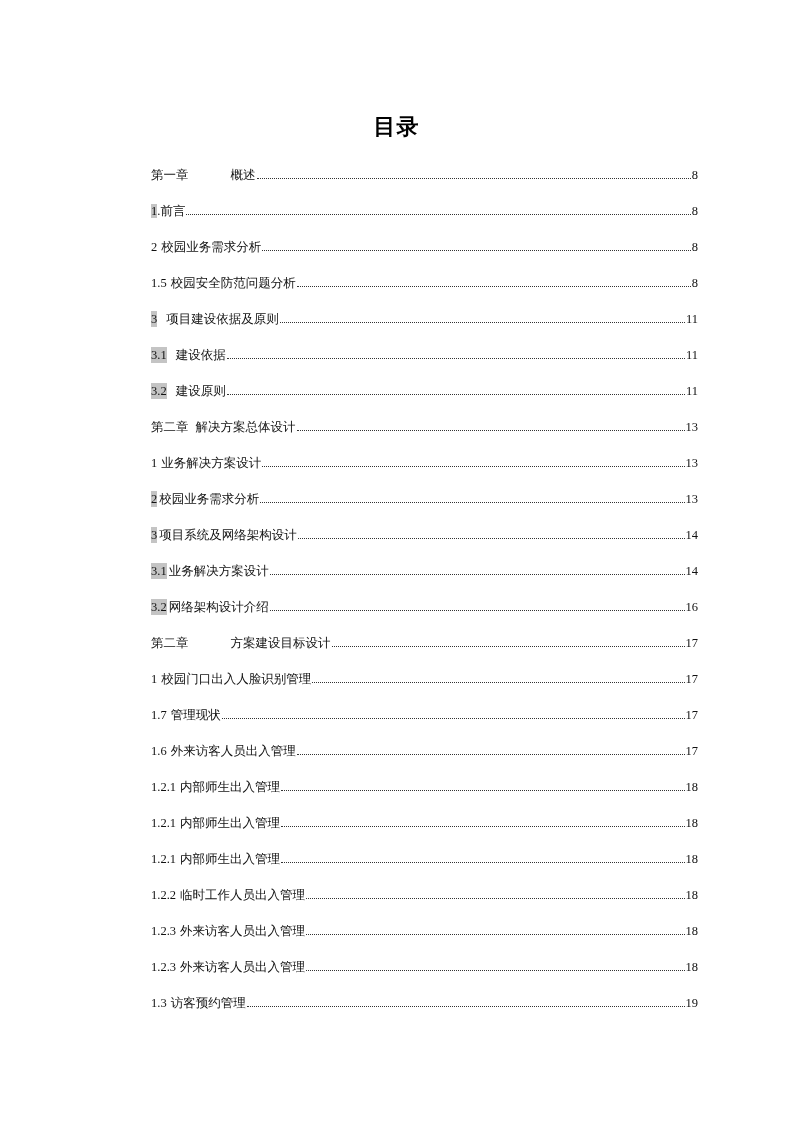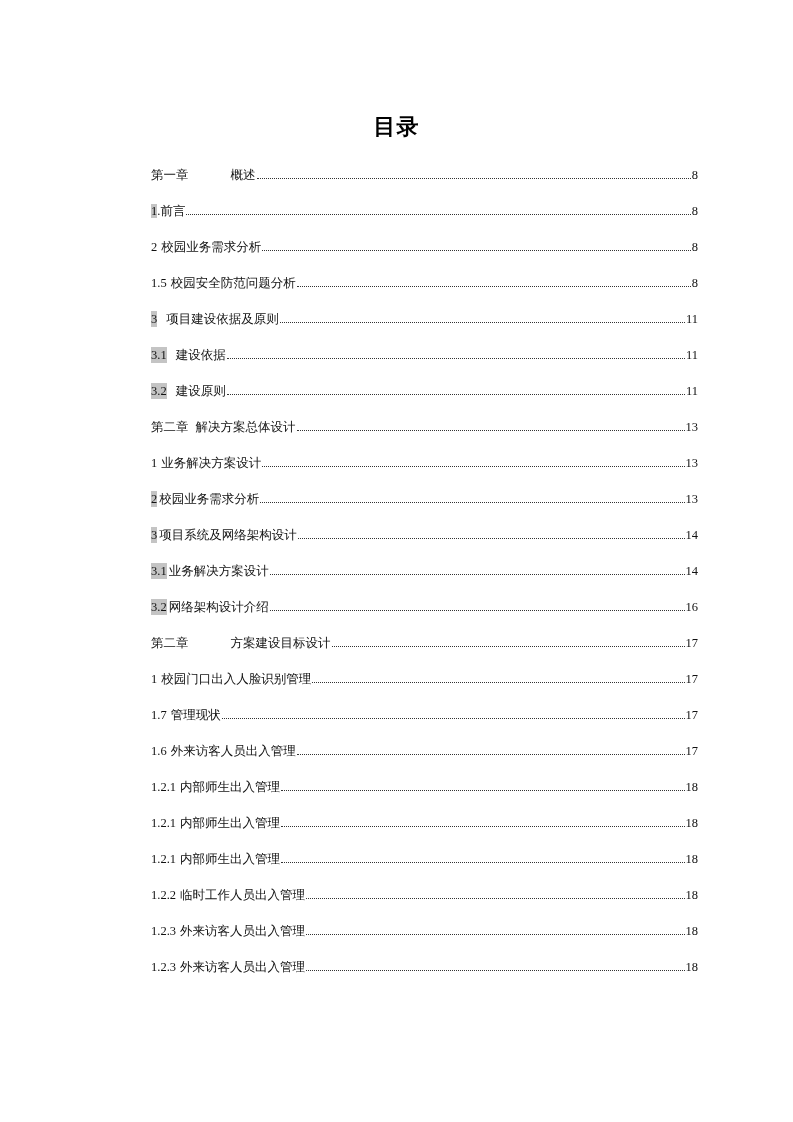--- a/index.html
+++ b/index.html
@@ -251,6 +251,13 @@
         <span class="toc-dots"></span>
         <span class="toc-page">18</span>
       </li>
+      <li class="toc-row">
+        <span class="toc-num">1.3</span>
+        <span class="toc-gap" style="width: 4px;"></span>
+        <span class="toc-text">访客预约管理</span>
+        <span class="toc-dots"></span>
+        <span class="toc-page">19</span>
+      </li>
     </ul>
 </div>
 

